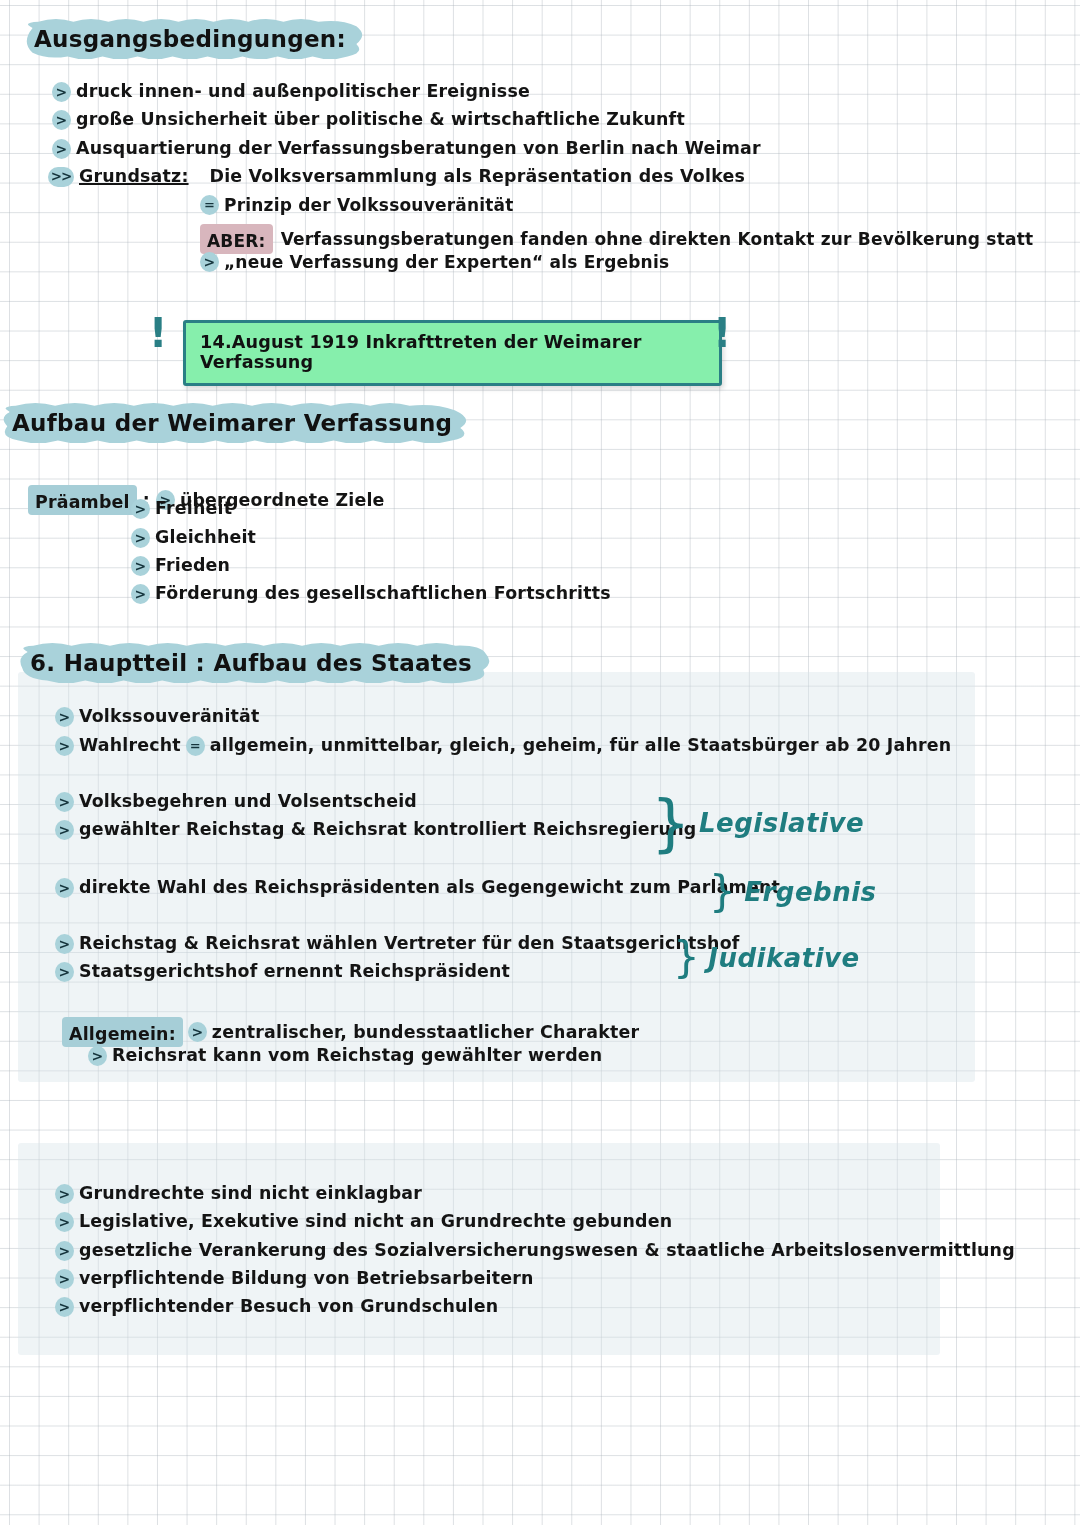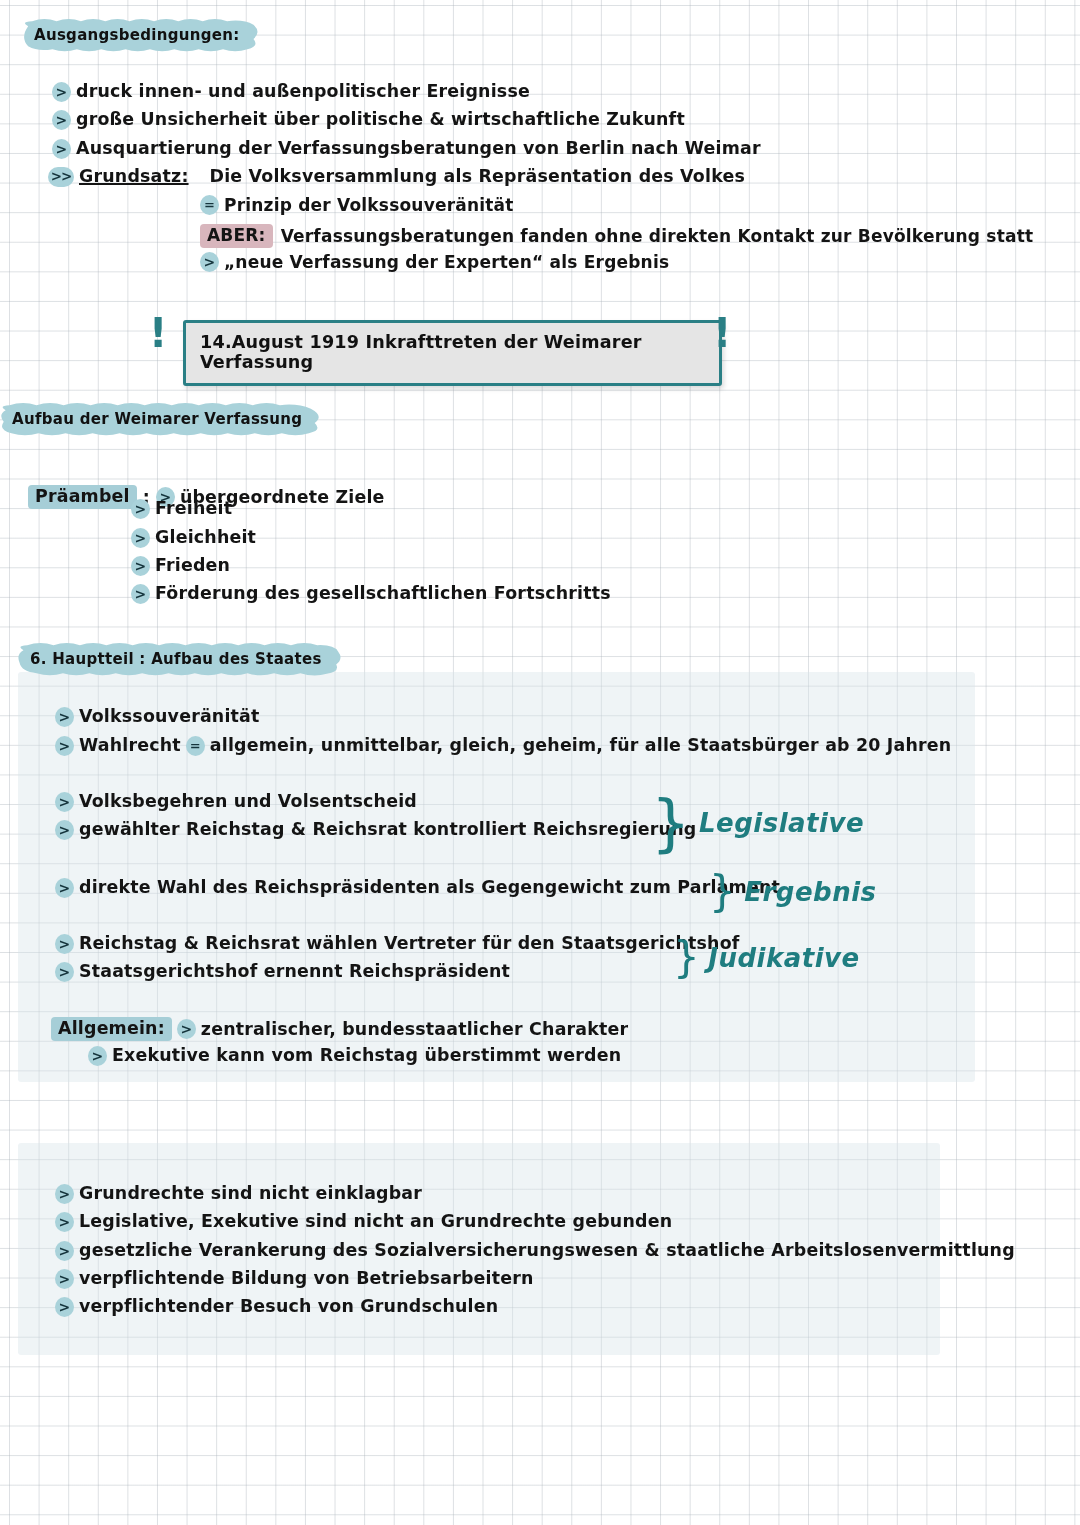--- a/index.html
+++ b/index.html
@@ -50,7 +50,7 @@
     position: absolute;
     display: inline-flex;
     align-items: center;
-    font-size: 15px;
+    font-size: 23px;
     font-weight: 700;
     letter-spacing: 0.3px;
     color: #111;

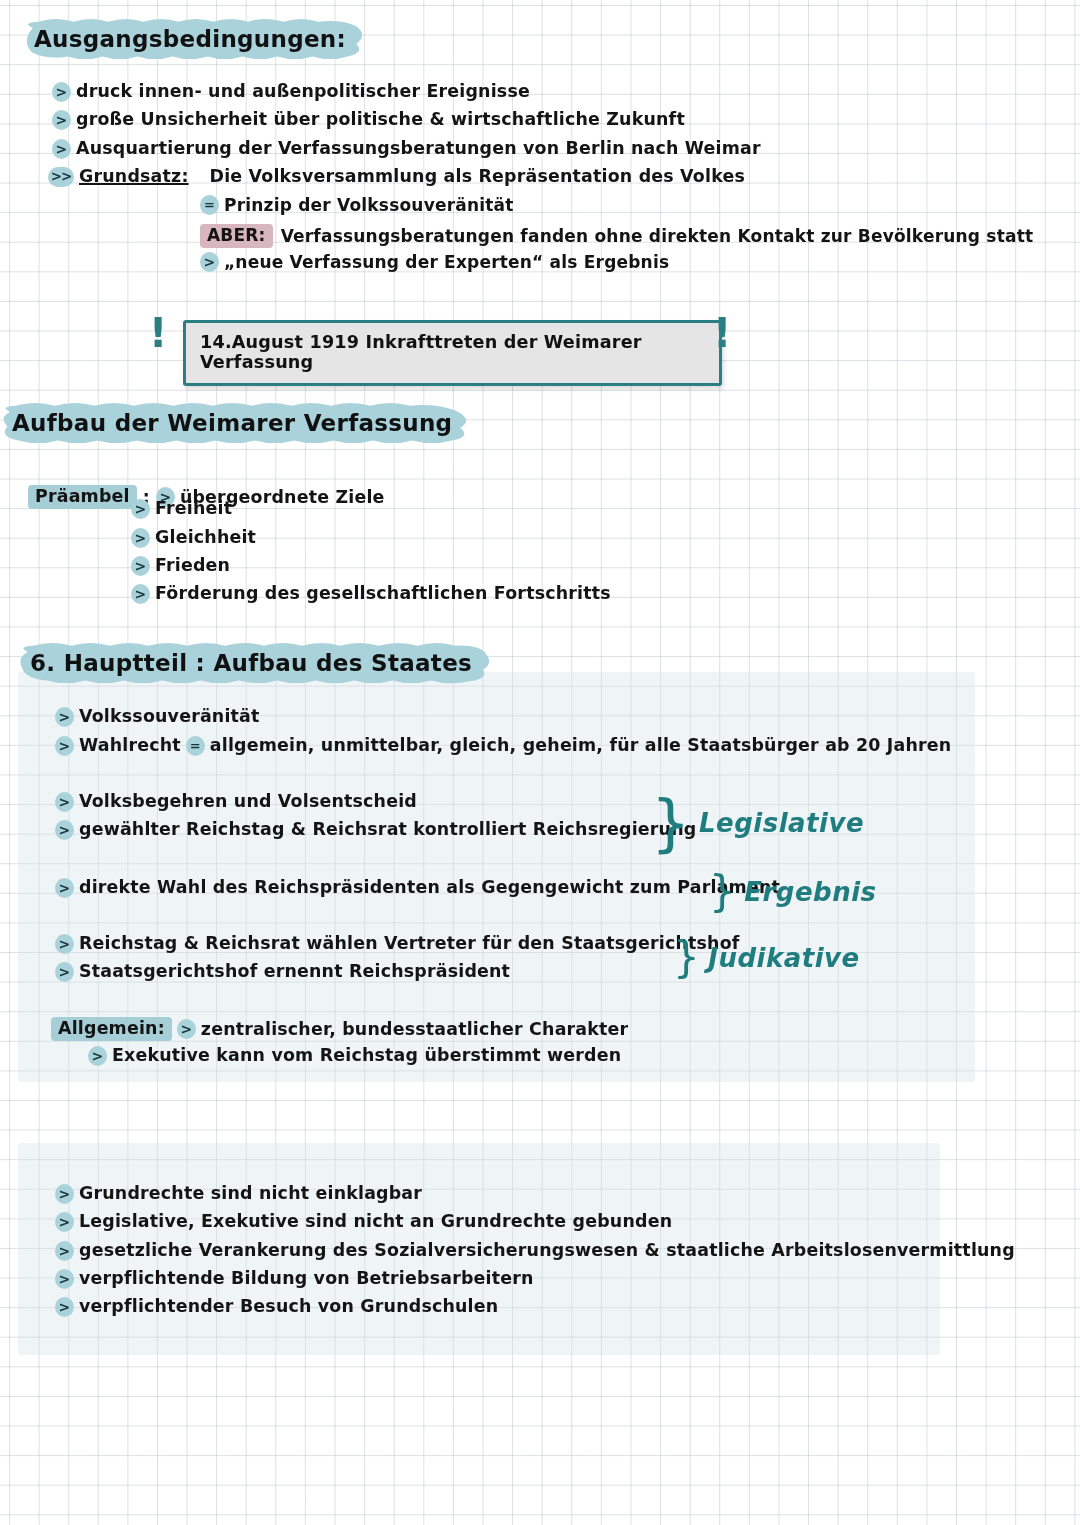--- a/index.html
+++ b/index.html
@@ -68,7 +68,7 @@
   
   .hl {
     display: inline-block;
-    padding: 2px 7px 3px 7px;
+    padding: 8px 7px 3px 7px;
     border-radius: 4px;
     background: #a6ced7;
     font-weight: 700;

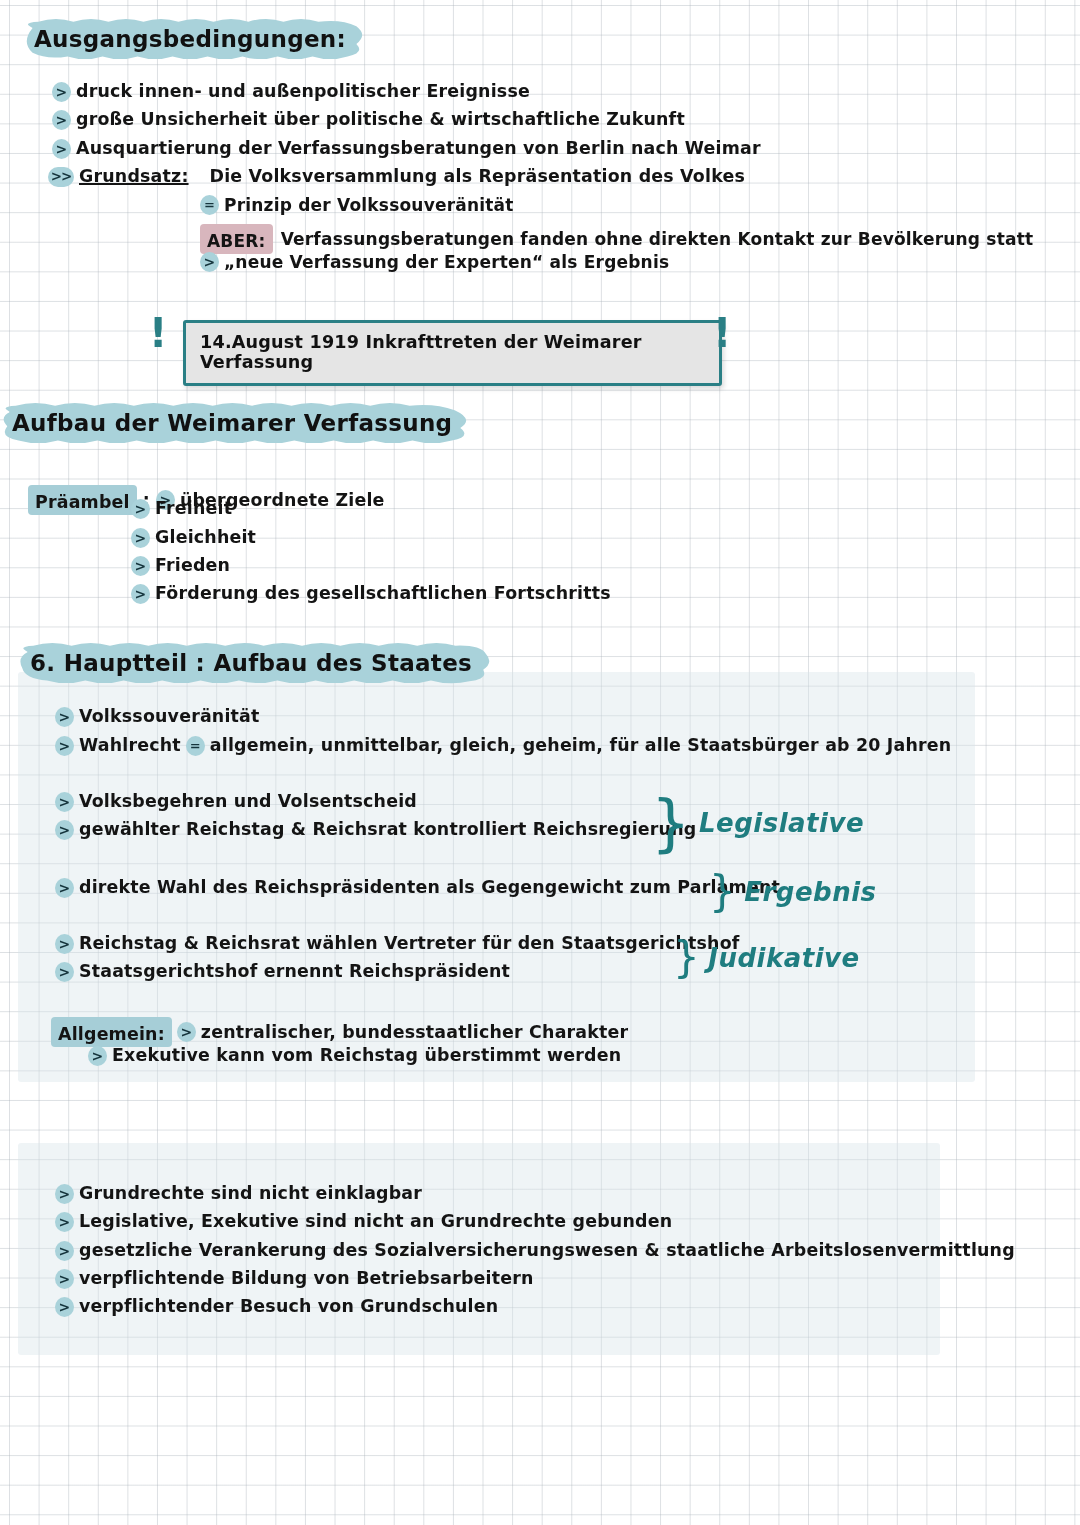--- a/index.html
+++ b/index.html
@@ -102,7 +102,7 @@
     display: flex;
     align-items: center;
     border: 3px solid #2a7f85;
-    background: #e5e5e5;
+    background: #86efac;
     border-radius: 3px;
     padding: 9px 14px 11px 14px;
     font-size: 17.6px;

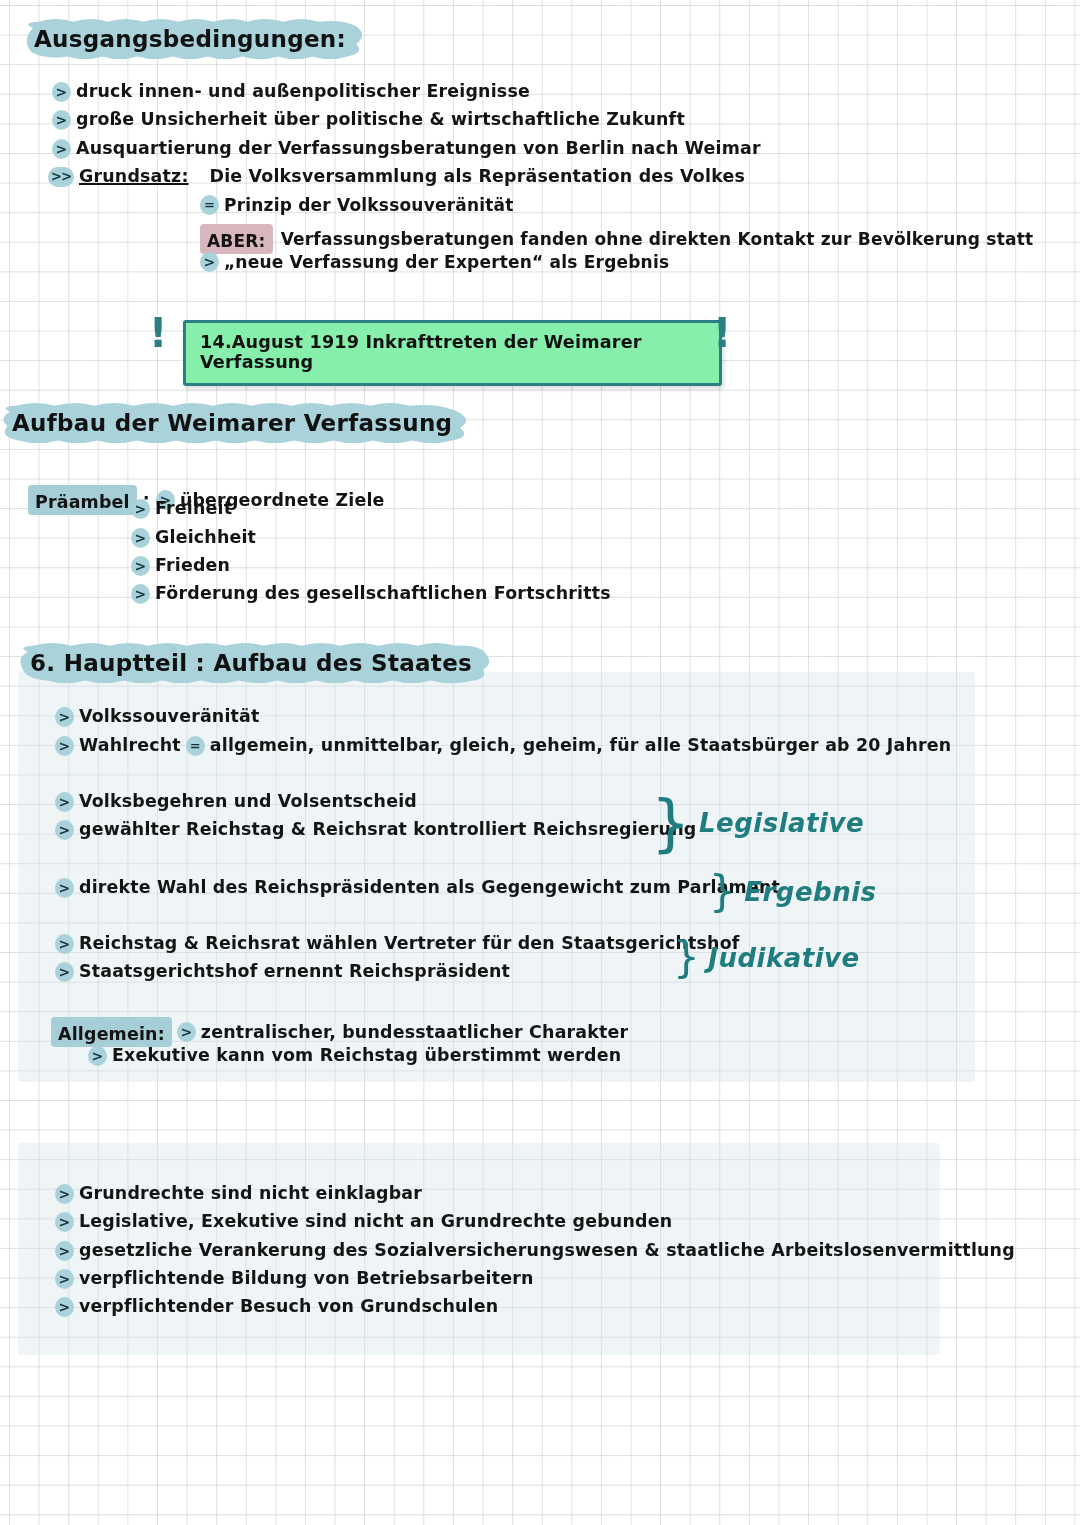--- a/index.html
+++ b/index.html
@@ -299,7 +299,7 @@
     <span>Judikative</span>
   </div>
 
-  <div class="row" style="left:51px; top:1017px;">
+  <div class="row" style="left:62px; top:1017px;">
     <span class="hl">Allgemein:</span>
     <span class="bul inline">&gt;</span>
     <span>zentralischer, bundesstaatlicher Charakter</span>

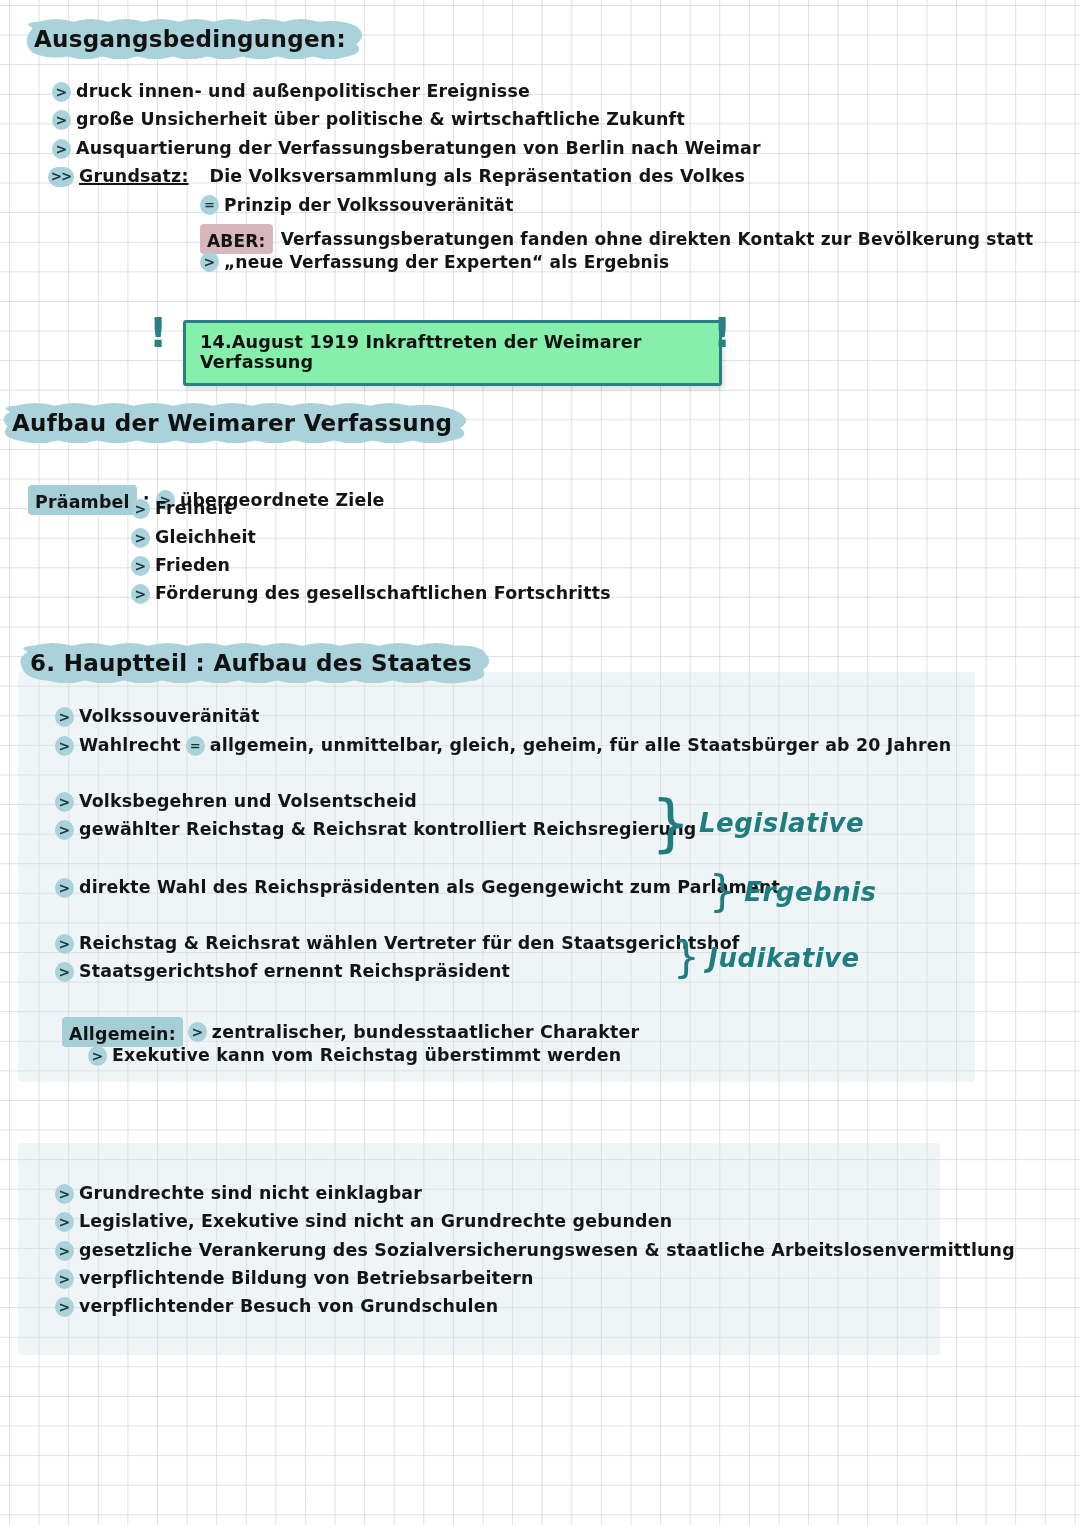--- a/index.html
+++ b/index.html
@@ -306,7 +306,7 @@
   </div>
   <div class="row" style="left:88px; top:1046px;">
     <span class="bul">&gt;</span>
-    <span>Exekutive kann vom Reichstag überstimmt werden</span>
+    <span>Reichsrat kann vom Reichstag gewählter werden</span>
   </div>
 
 

